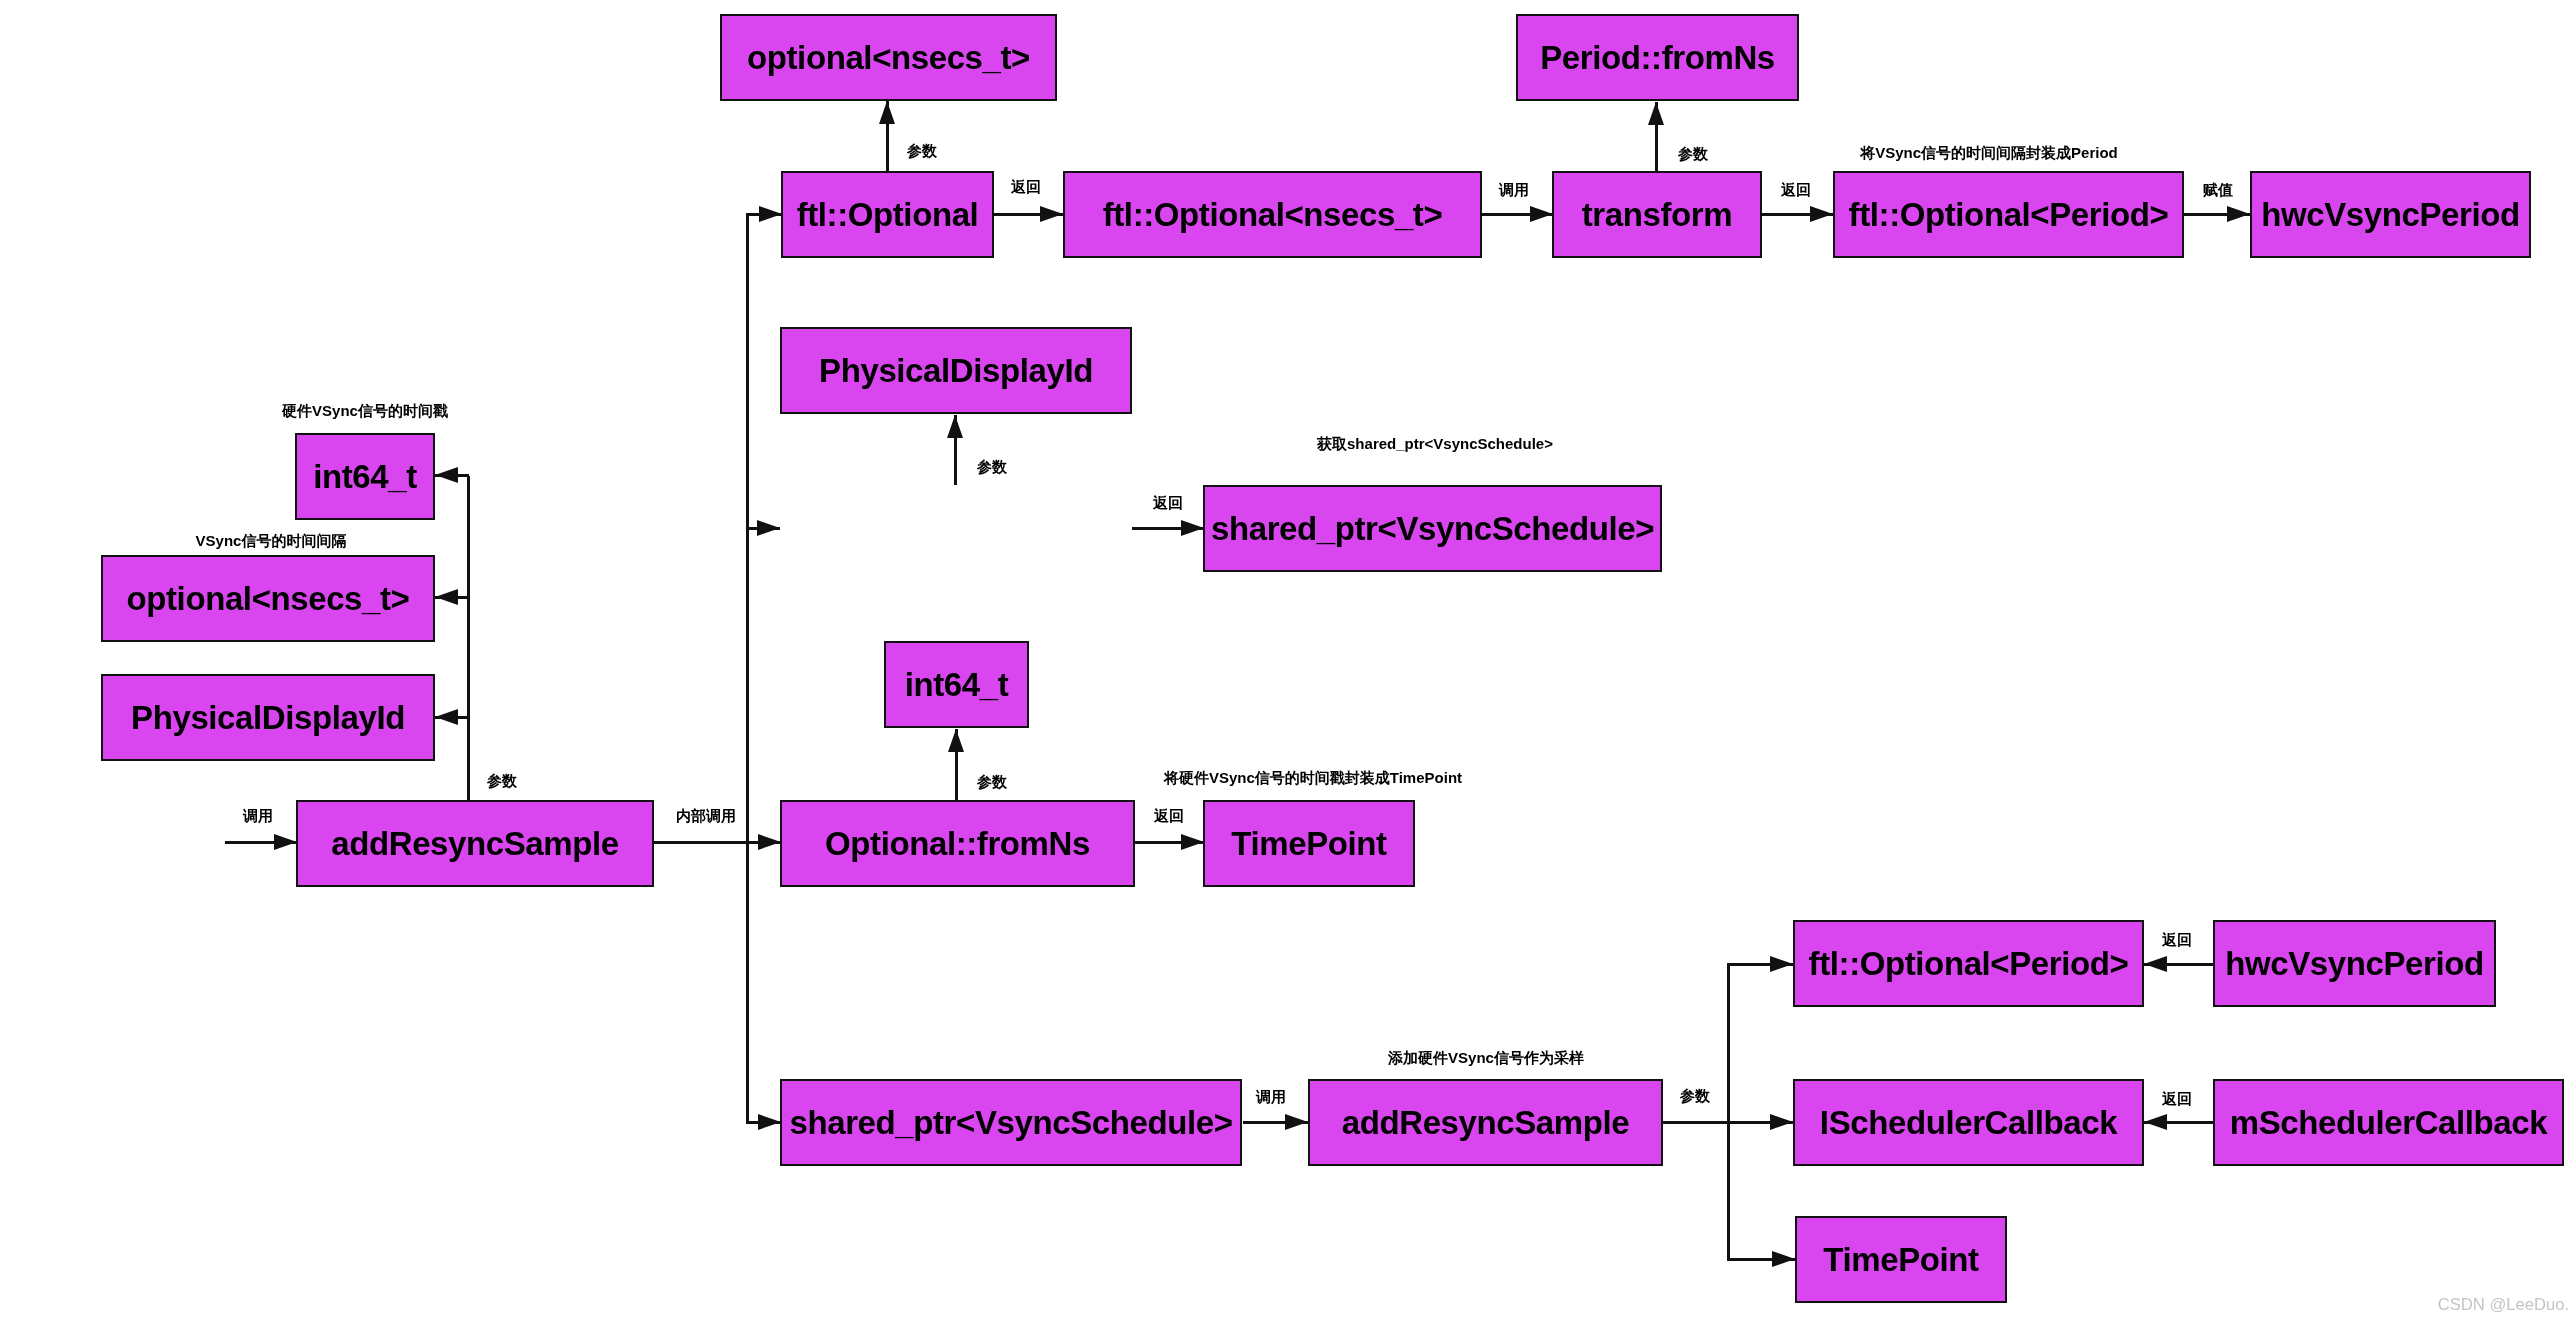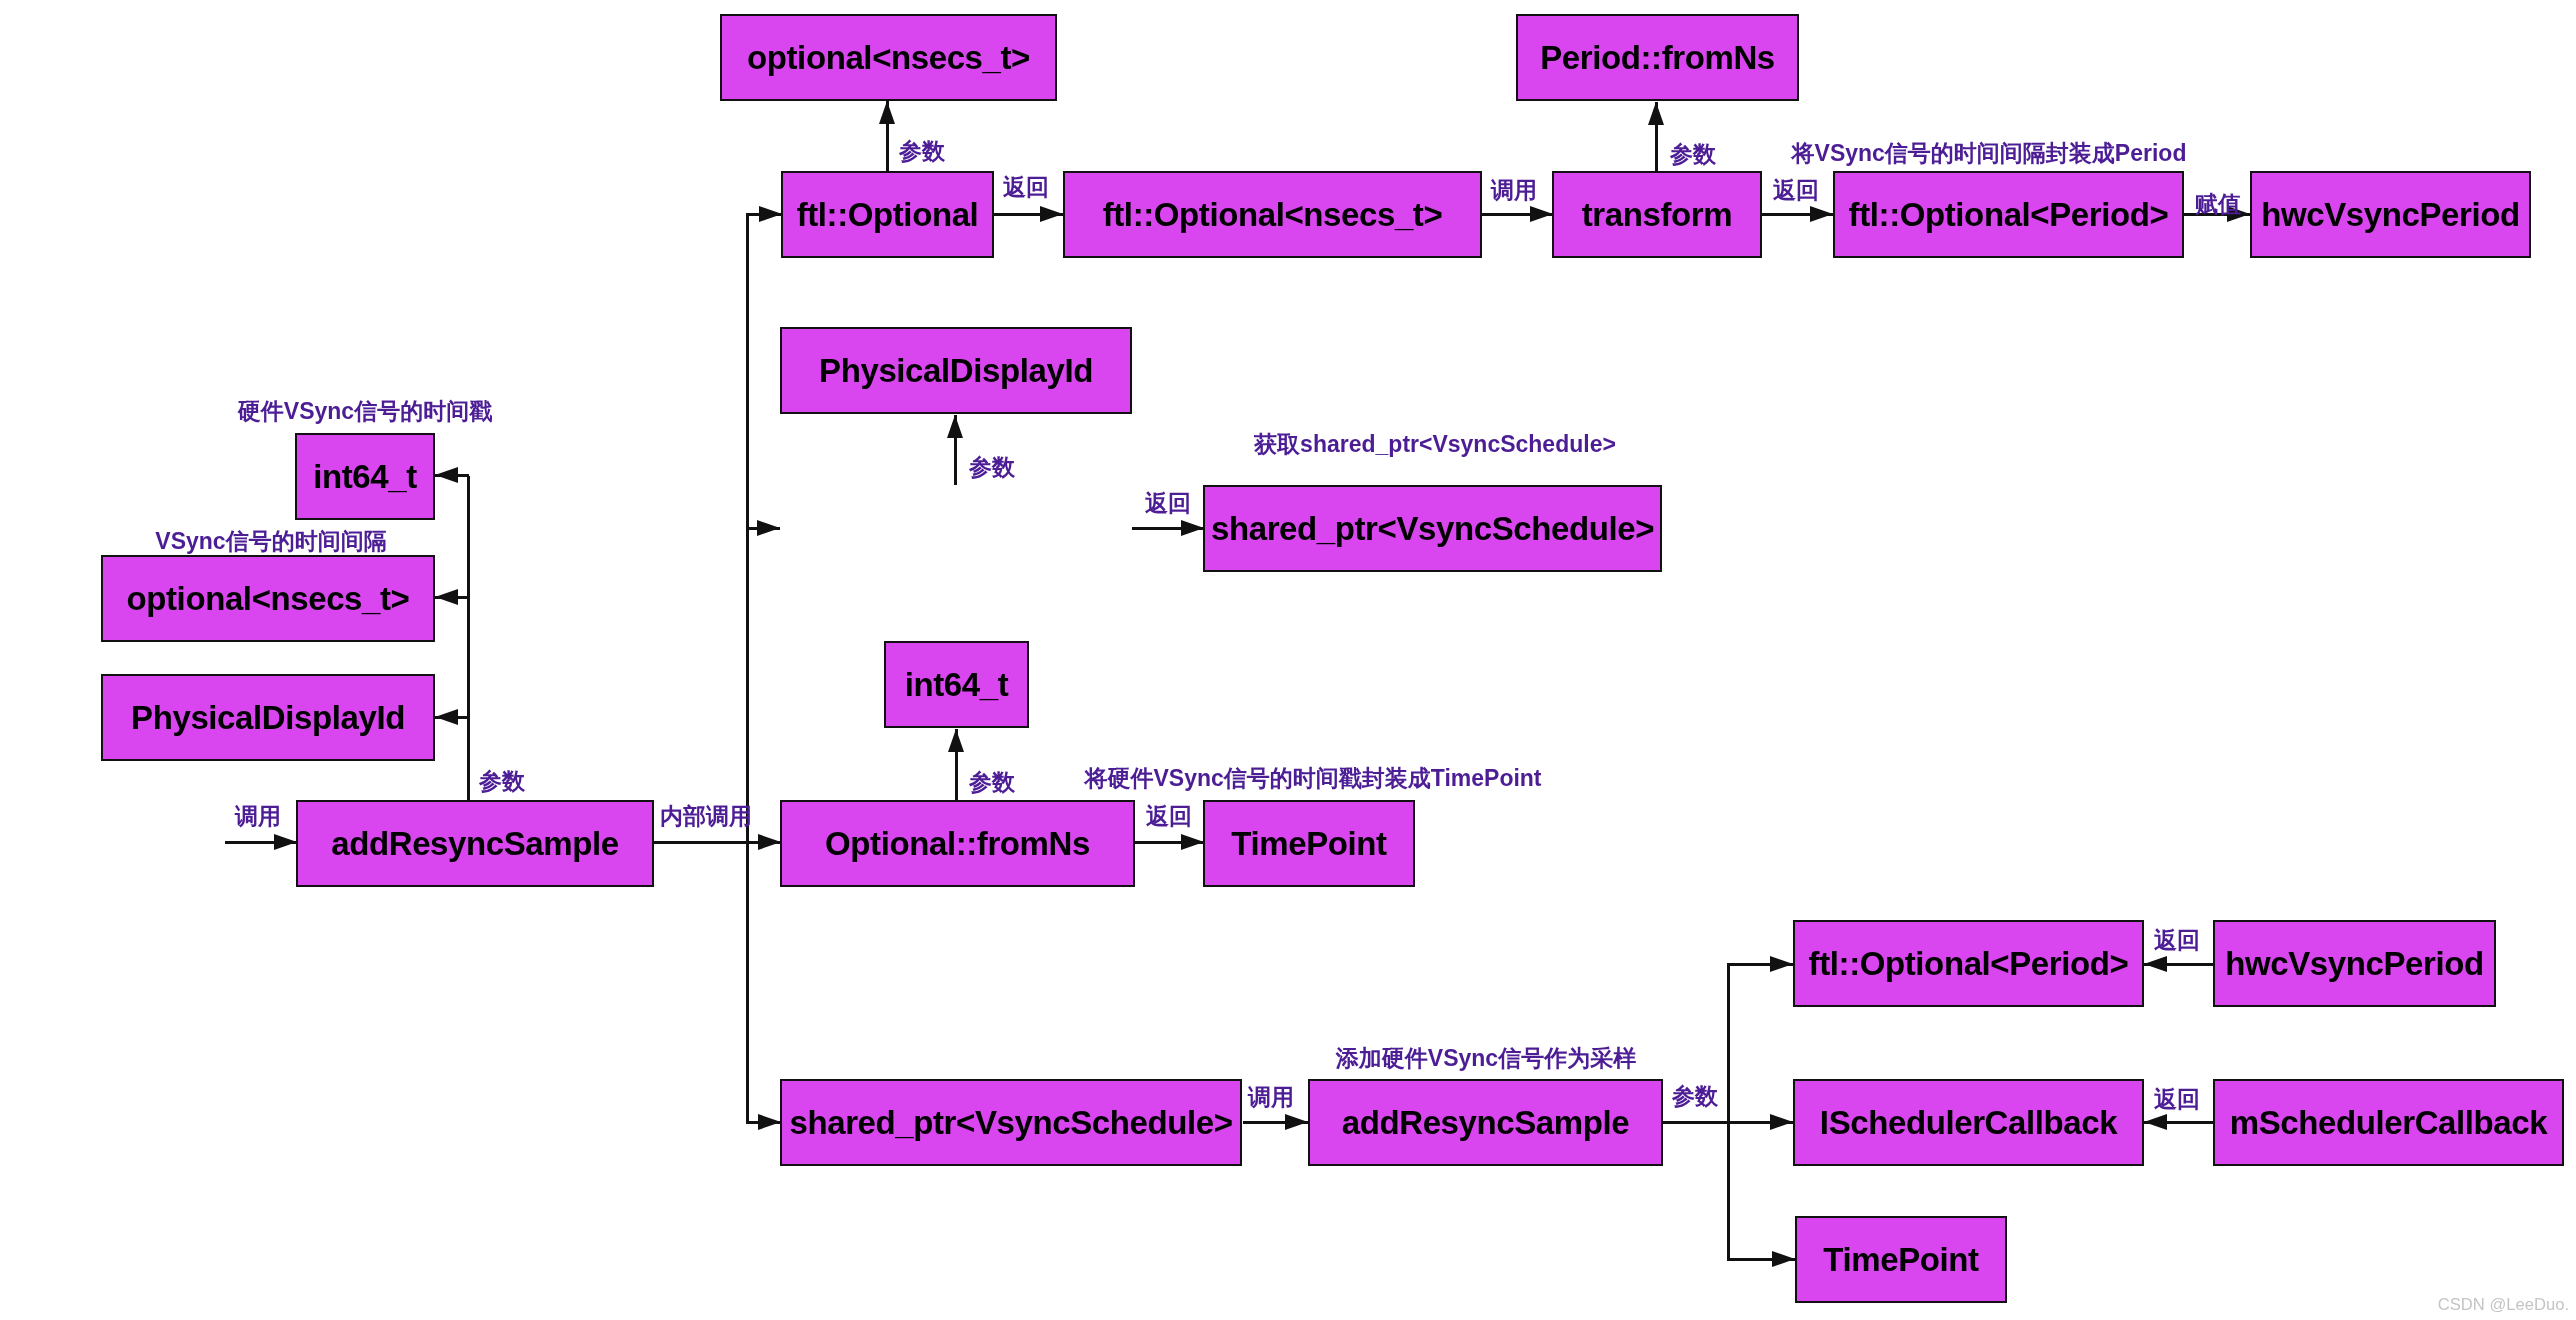--- a/index.html
+++ b/index.html
@@ -8,7 +8,7 @@
   .node{position:absolute;box-sizing:border-box;background:#d946ef;border:2.6px solid #111111;
         display:flex;align-items:center;justify-content:center;height:87px;}
   .node span{font-size:33px;font-weight:bold;color:#000;white-space:nowrap;letter-spacing:-0.4px;}
-  .lbl{position:absolute;transform:translate(-50%,-50%);font-size:23px;font-weight:700;color:#4c1d95;
+  .lbl{position:absolute;transform:translate(-50%,-50%);font-size:15px;font-weight:700;color:#000000;
        white-space:nowrap;}
   .hl{position:absolute;height:2.6px;background:#111111;}
   .vl{position:absolute;width:2.6px;background:#111111;}

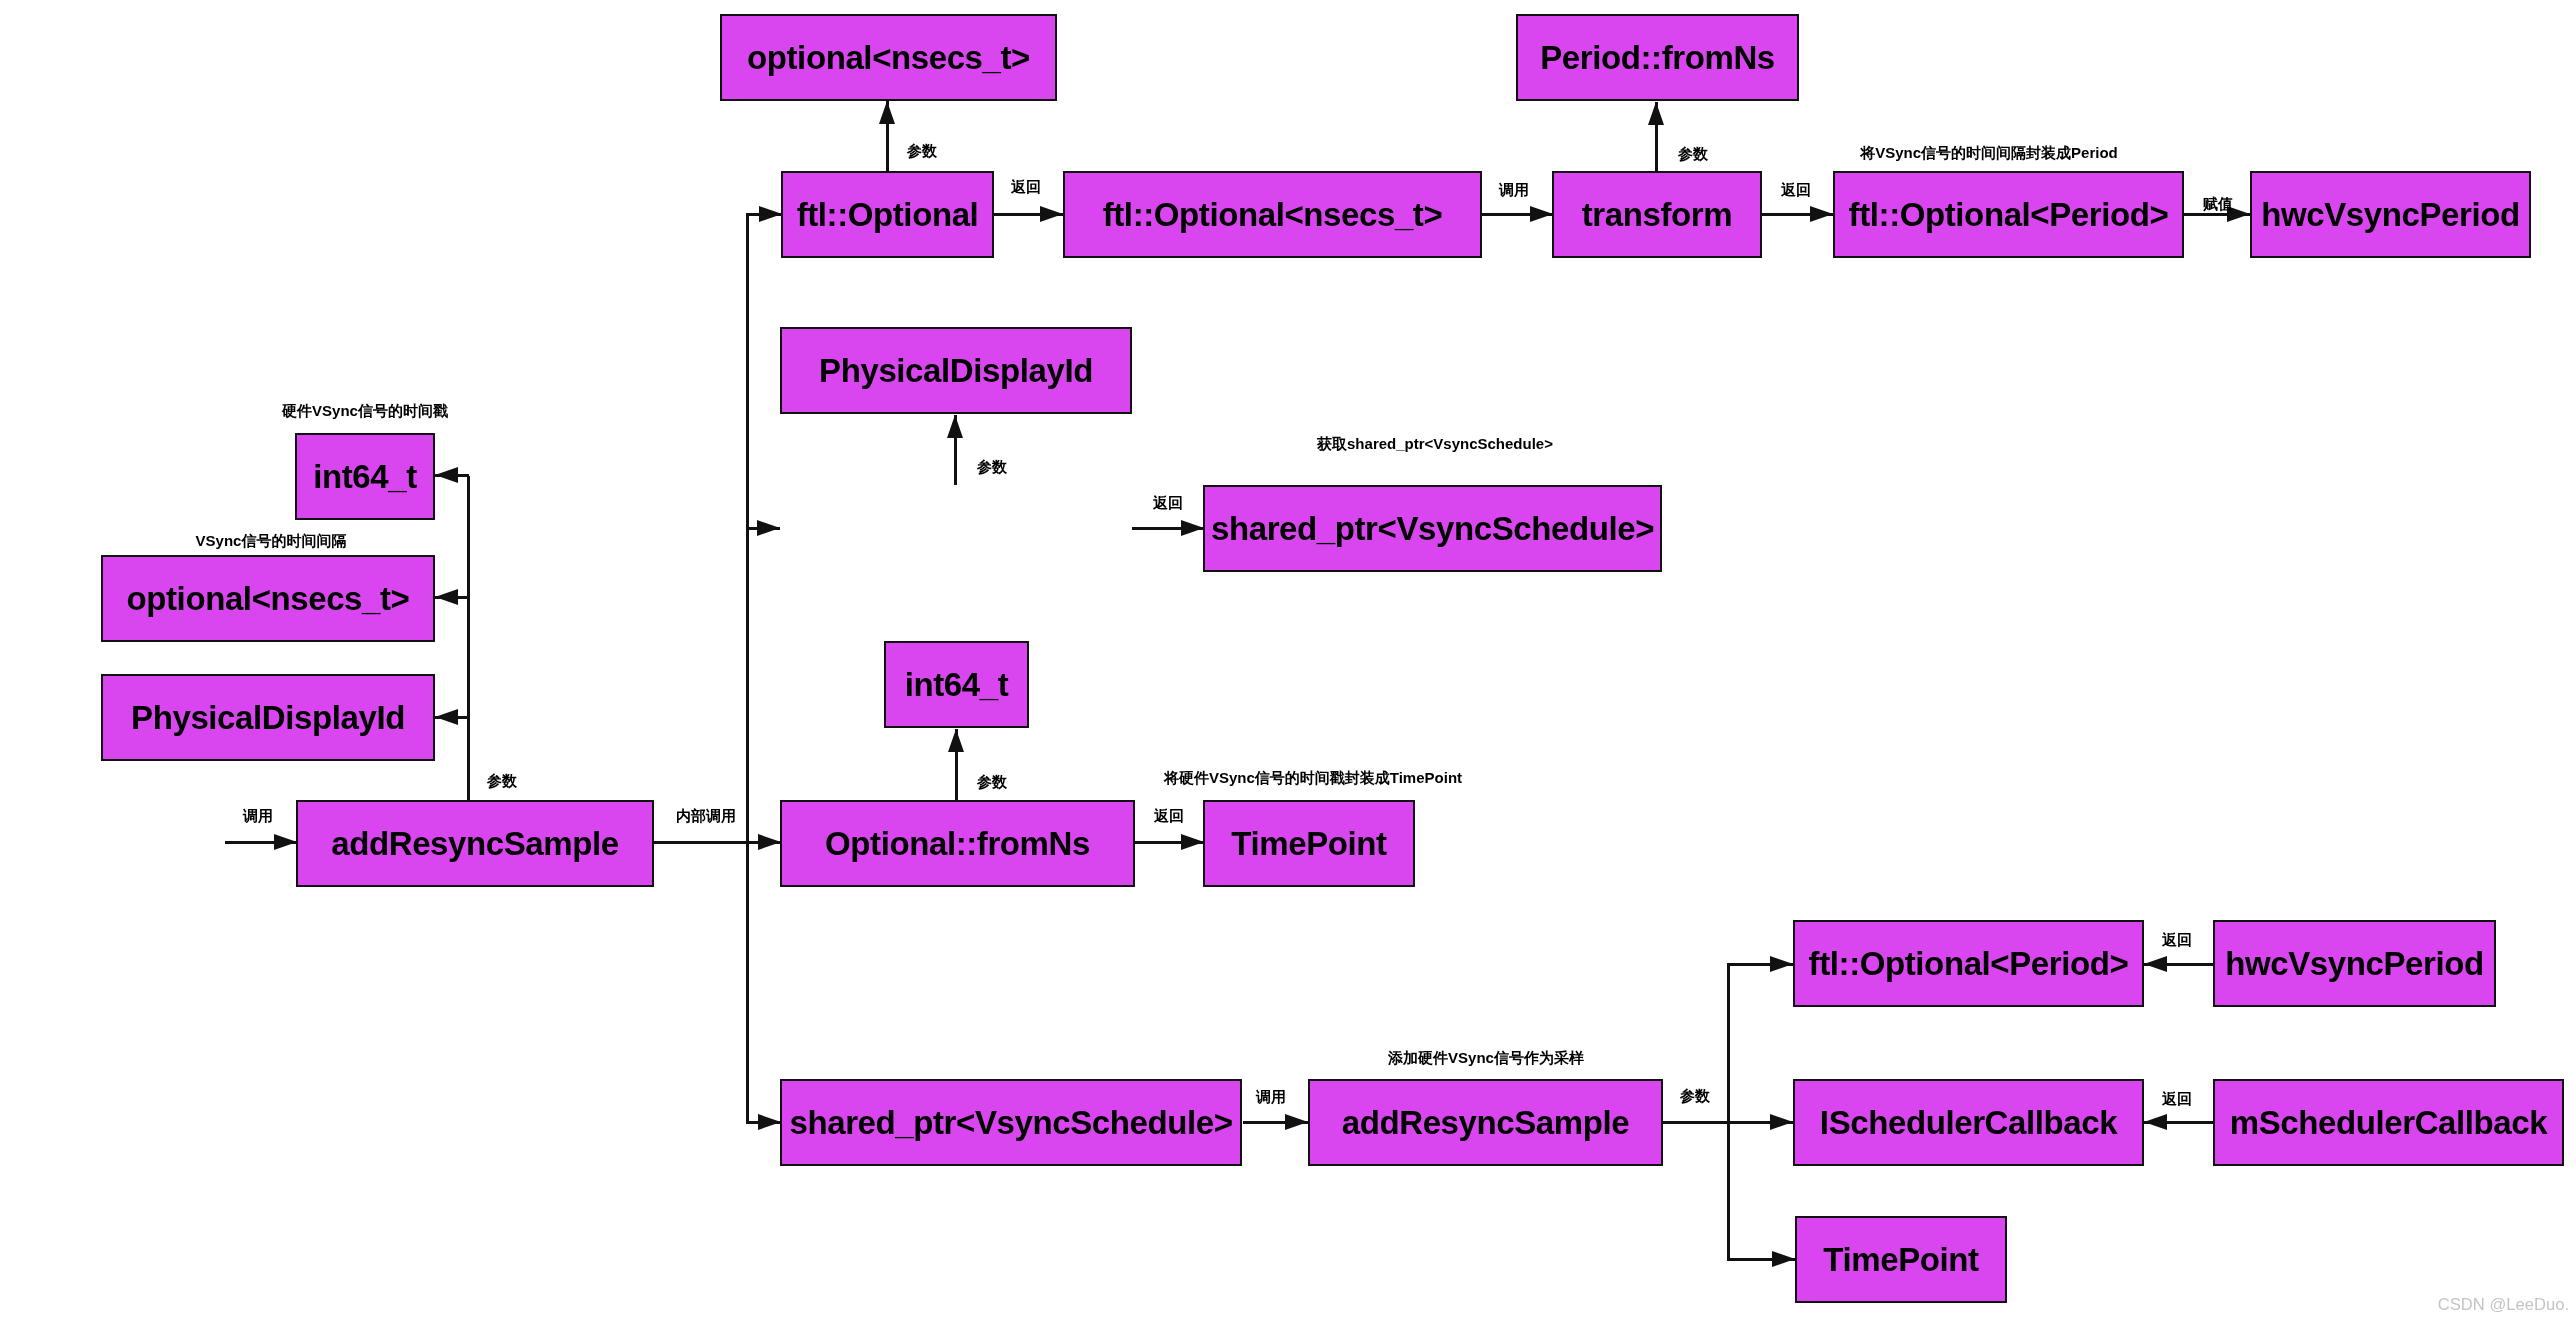--- a/index.html
+++ b/index.html
@@ -174,7 +174,7 @@
   <div class="lbl" style="left:1693px;top:154px;">参数</div>
   <div class="lbl" style="left:1989px;top:153px;">将VSync信号的时间间隔封装成Period</div>
   <div class="lbl" style="left:1796px;top:190px;">返回</div>
-  <div class="lbl" style="left:2218px;top:204px;">赋值</div>
+  <div class="lbl" style="left:2218px;top:190px;">赋值</div>
 
   <div class="lbl" style="left:992px;top:467px;">参数</div>
   <div class="lbl" style="left:1168px;top:503px;">返回</div>

